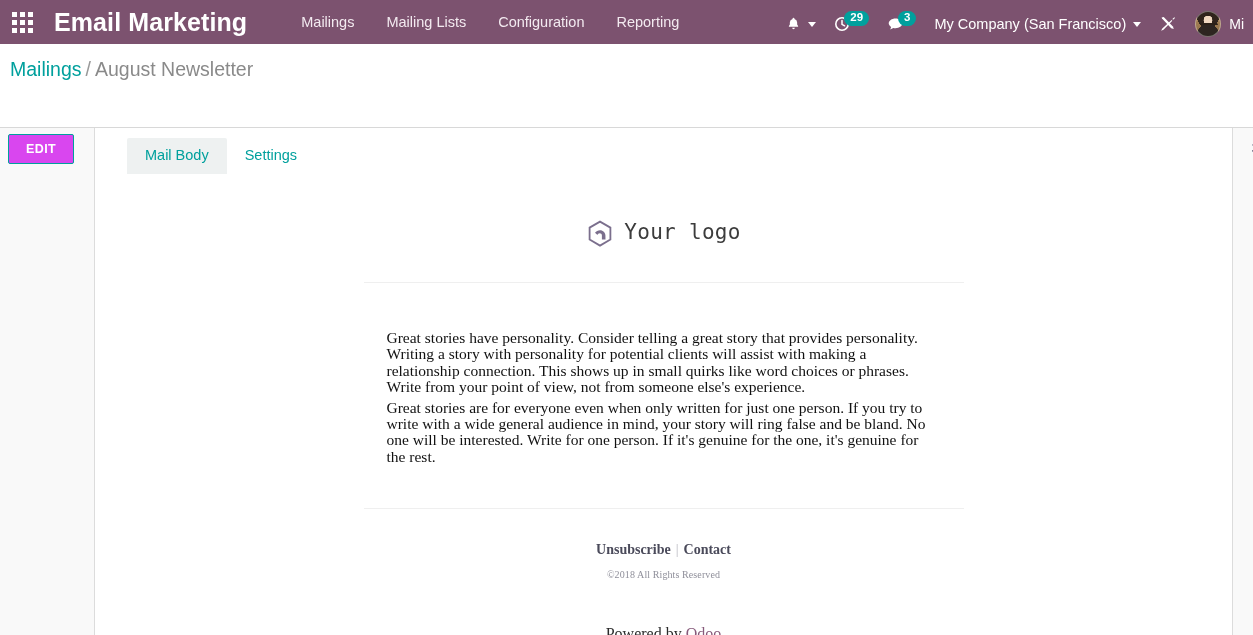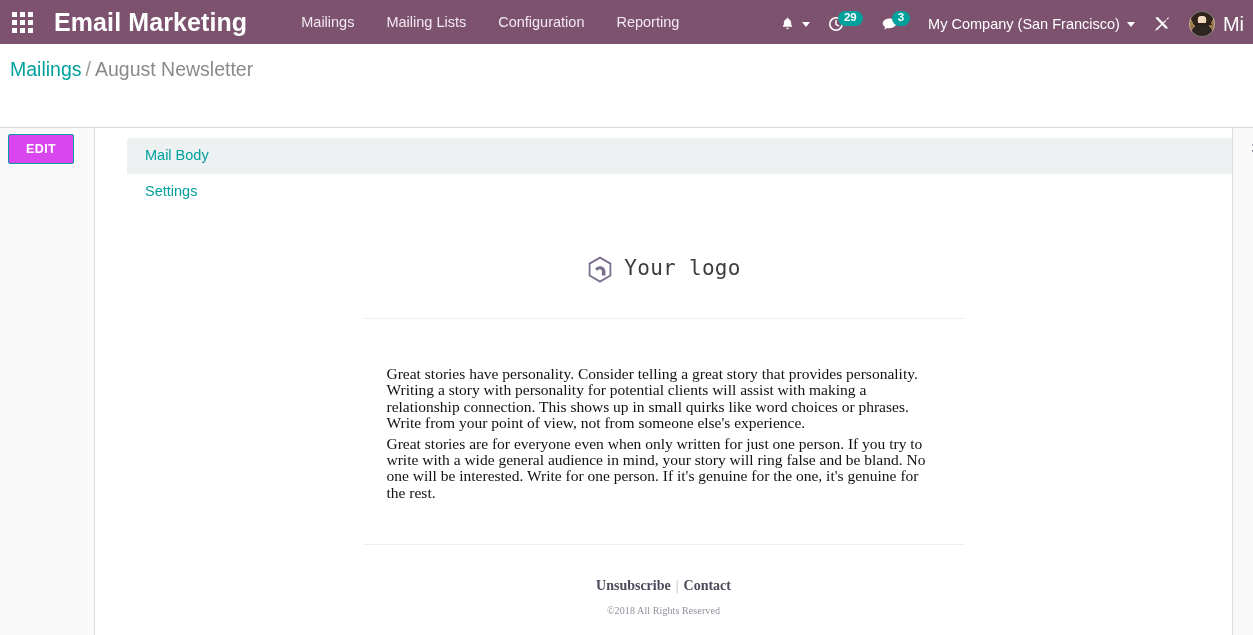--- a/index.html
+++ b/index.html
@@ -116,7 +116,7 @@
   }
   .user-name {
     color: #ffffff;
-    font-size: 20px;
+    font-size: 14px;
     margin-left: 8px;
   }
 

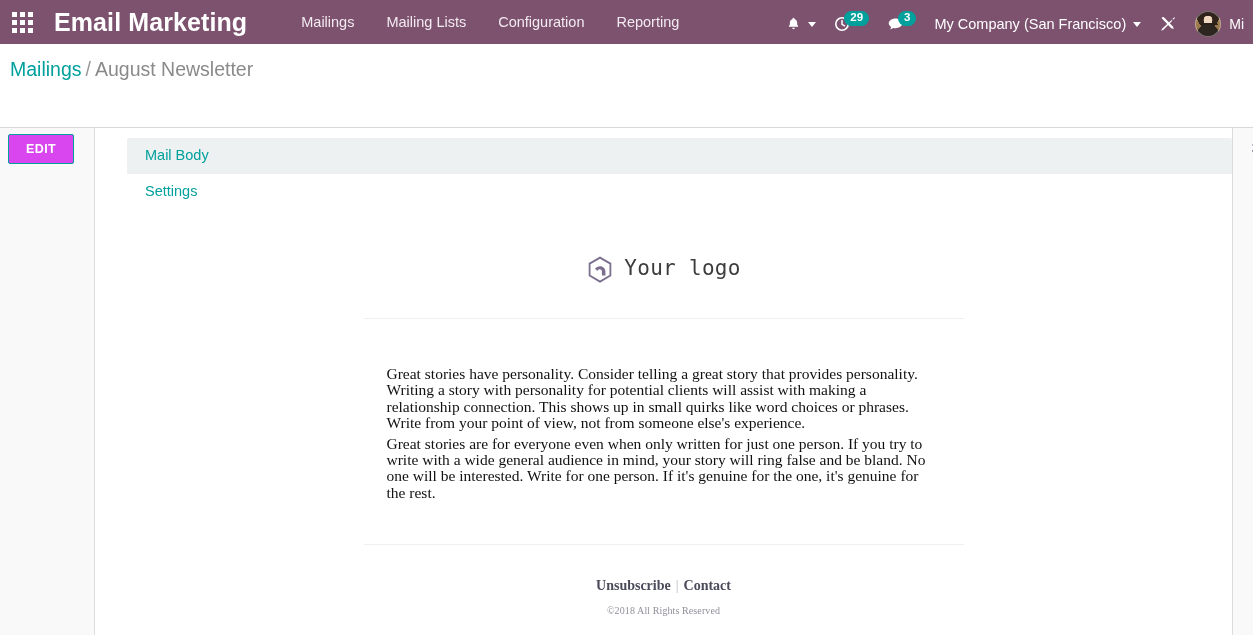--- a/index.html
+++ b/index.html
@@ -229,7 +229,6 @@
   .tabs {
     display: flex;
     padding: 10px 0 0 32px;
-    flex-direction: column;
   }
   .tab {
     font-size: 14.5px;

